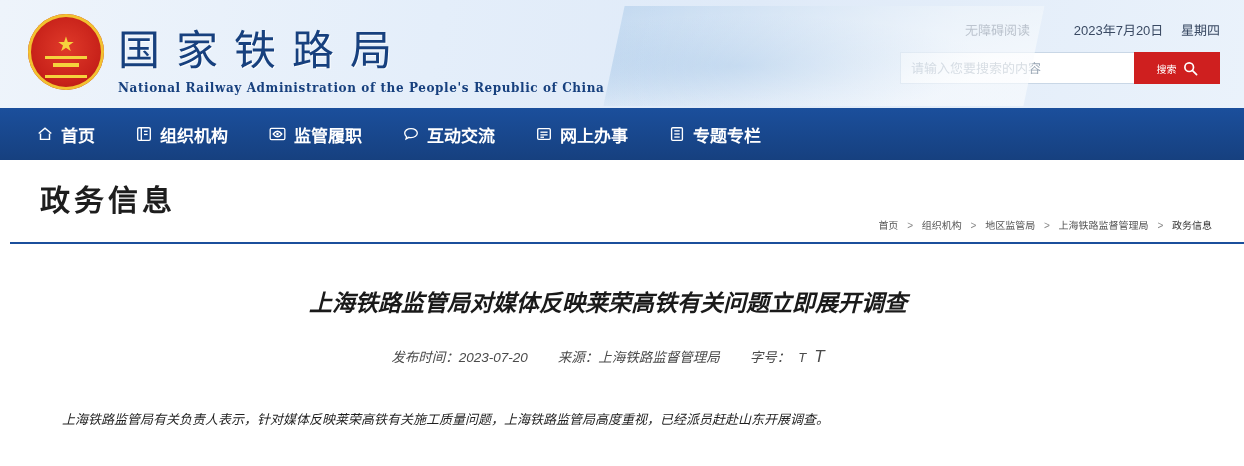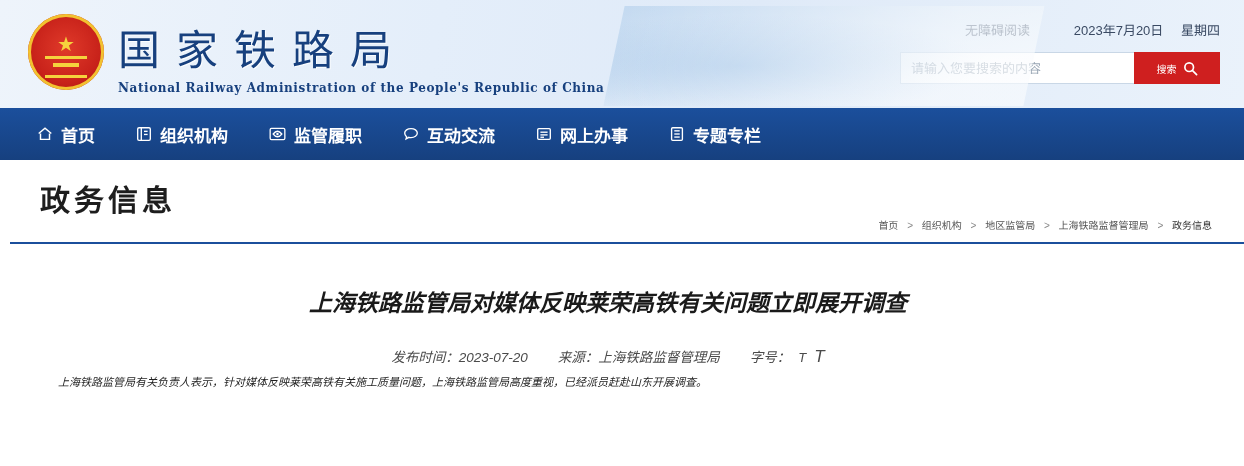--- a/index.html
+++ b/index.html
@@ -233,7 +233,8 @@
   .fontsize .t-large { font-size: 17px; cursor: pointer; }
 
   .article-body {
-    font-size: 11px;
+    margin-top: 38px;
+    font-size: 13px;
     line-height: 30px;
     color: #1f1f1f;
     text-indent: 2em;

